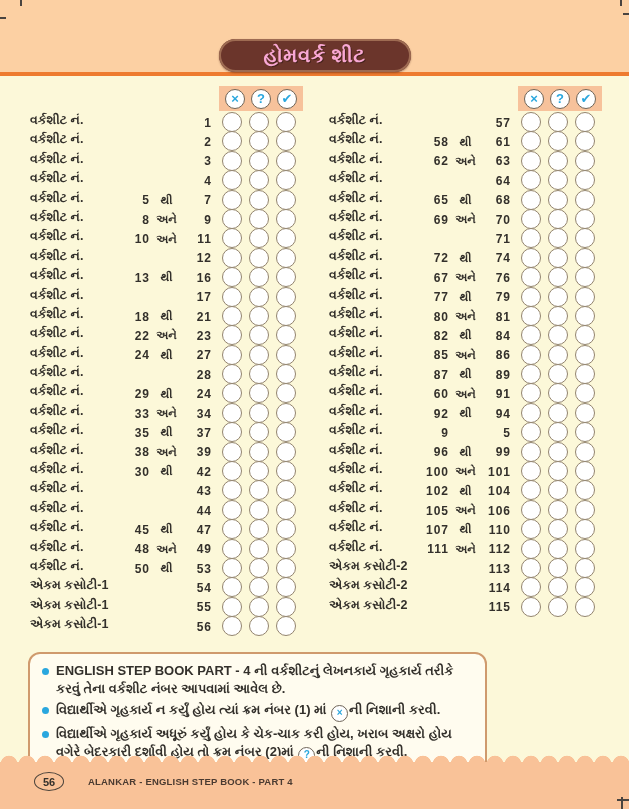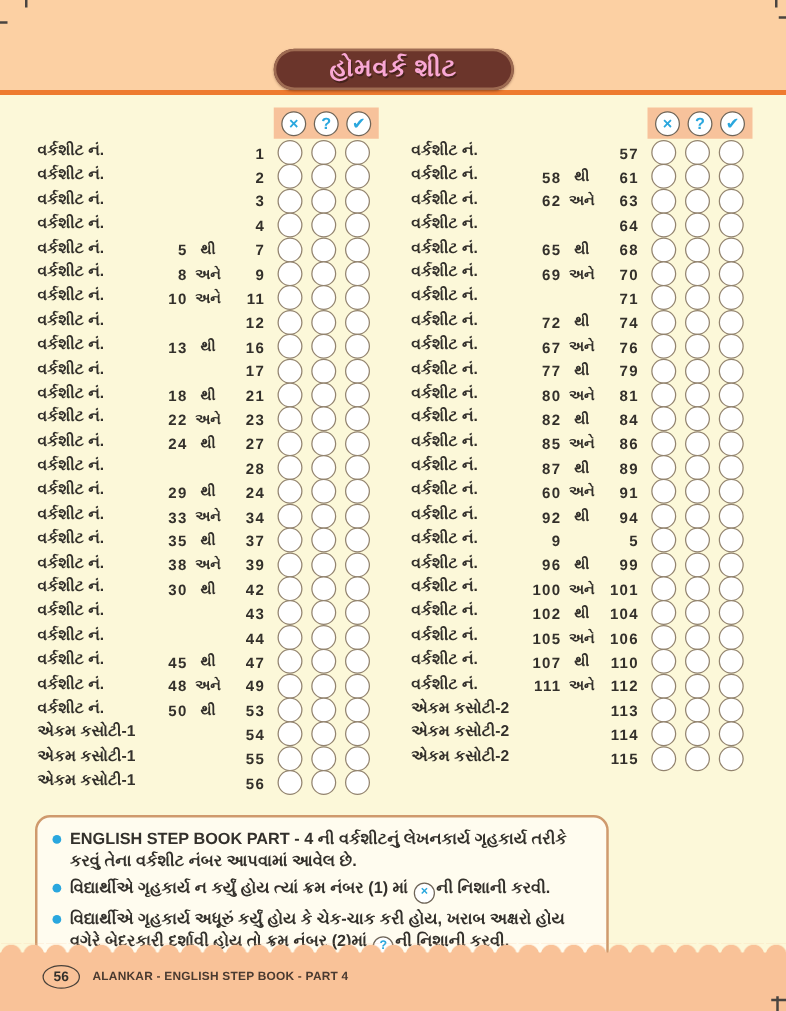--- a/index.html
+++ b/index.html
@@ -69,7 +69,7 @@
     border-radius:50%;display:flex;align-items:center;justify-content:center;
     font-size:11px;font-weight:bold;color:#33302b;background:transparent;box-sizing:border-box;
   }
-  .book-title{position:absolute;left:74px;top:14px;font-size:9.5px;font-weight:bold;color:#4a3a30;letter-spacing:.2px;}
+  .book-title{position:absolute;left:88px;top:14px;font-size:9.5px;font-weight:bold;color:#4a3a30;letter-spacing:.2px;}
   
   .crop{position:absolute;background:#4a4440;}
 </style>

